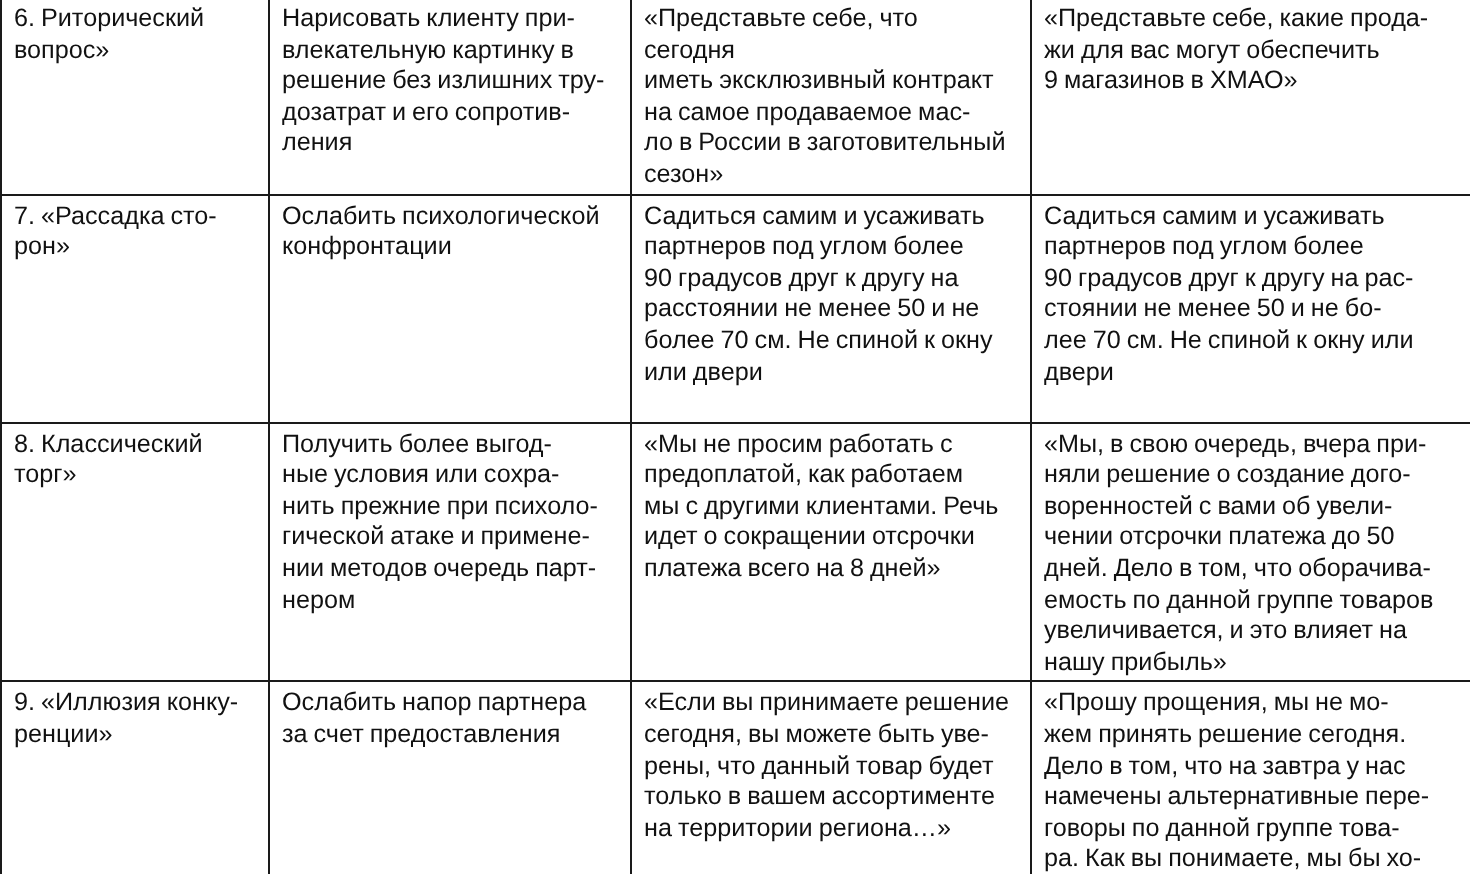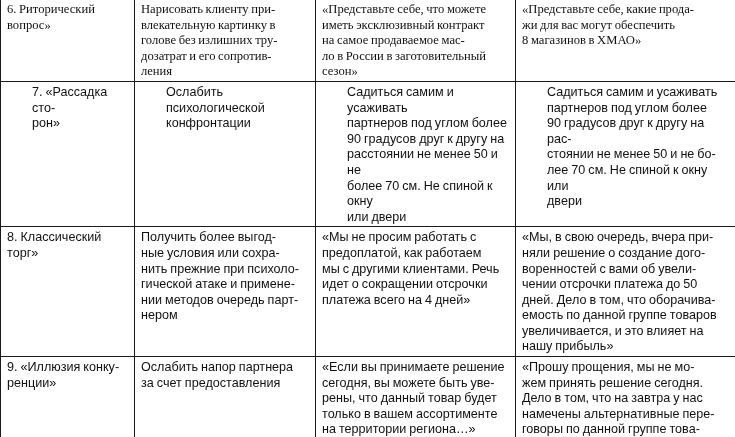--- a/index.html
+++ b/index.html
@@ -25,7 +25,7 @@
   col.c2 { width: 181px; }
   col.c3 { width: 200px; }
   col.c4 { width: 220px; }
-  tr.r6 td { height: 53px; font-family: Liberation Serif, serif; }
+  tr.r6 td { height: 53px; }
   tr.r7 td { height: 109px; padding-left: 31px; }
   tr.r8 td { height: 111px; }
   tr.r9 td { height: 148px; }

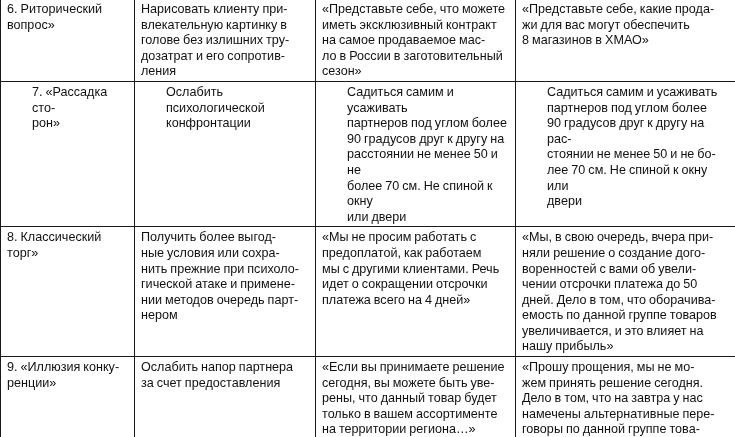--- a/index.html
+++ b/index.html
@@ -46,7 +46,7 @@
 вопрос»</td>
       <td>Нарисовать клиенту при-
 влекательную картинку в
-голове без излишних тру-
+решение без излишних тру-
 дозатрат и его сопротив-
 ления</td>
       <td>«Представьте себе, что можете

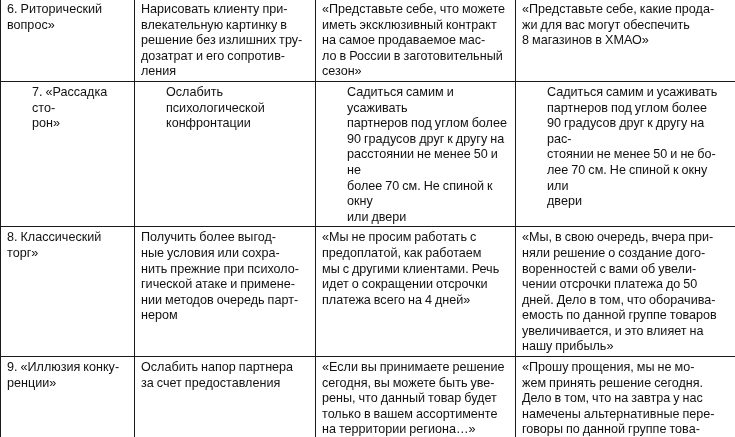--- a/index.html
+++ b/index.html
@@ -49,7 +49,7 @@
 решение без излишних тру-
 дозатрат и его сопротив-
 ления</td>
-      <td>«Представьте себе, что можете
+      <td>«Представьте себе, что сегодня
 иметь эксклюзивный контракт
 на самое продаваемое мас-
 ло в России в заготовительный

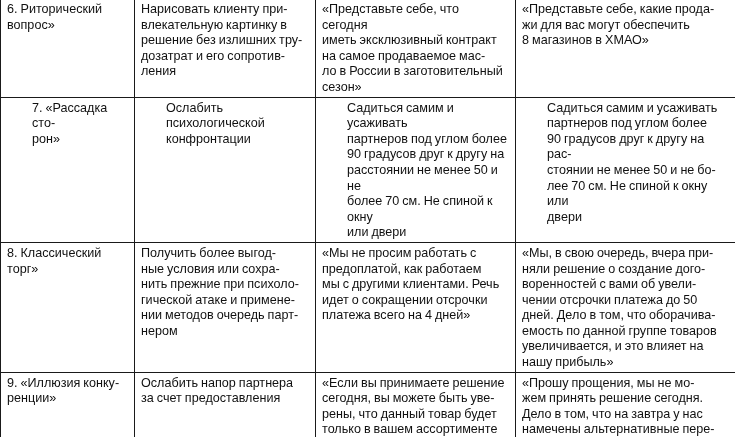--- a/index.html
+++ b/index.html
@@ -56,7 +56,7 @@
 сезон»</td>
       <td>«Представьте себе, какие прода-
 жи для вас могут обеспечить
-8 магазинов в ХМАО»</td>
+9 магазинов в ХМАО»</td>
     </tr>
     <tr class="r7">
       <td>7. «Рассадка сто-

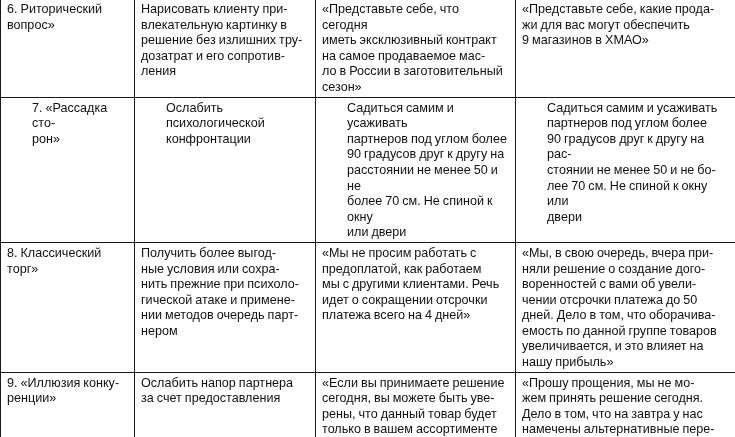--- a/index.html
+++ b/index.html
@@ -26,7 +26,7 @@
   col.c3 { width: 200px; }
   col.c4 { width: 220px; }
   tr.r6 td { height: 53px; }
-  tr.r7 td { height: 109px; padding-left: 31px; }
+  tr.r7 td { height: 109px; }
   tr.r8 td { height: 111px; }
   tr.r9 td { height: 148px; }
 </style>

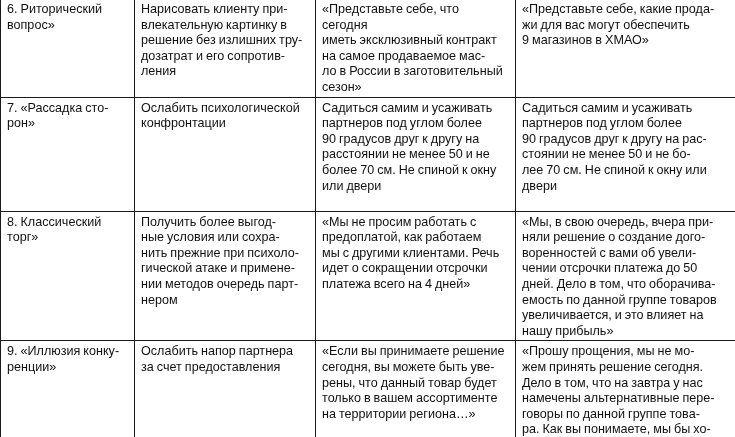--- a/index.html
+++ b/index.html
@@ -89,7 +89,7 @@
 предоплатой, как работаем
 мы с другими клиентами. Речь
 идет о сокращении отсрочки
-платежа всего на 4 дней»</td>
+платежа всего на 8 дней»</td>
       <td>«Мы, в свою очередь, вчера при-
 няли решение о создание дого-
 воренностей с вами об увели-

